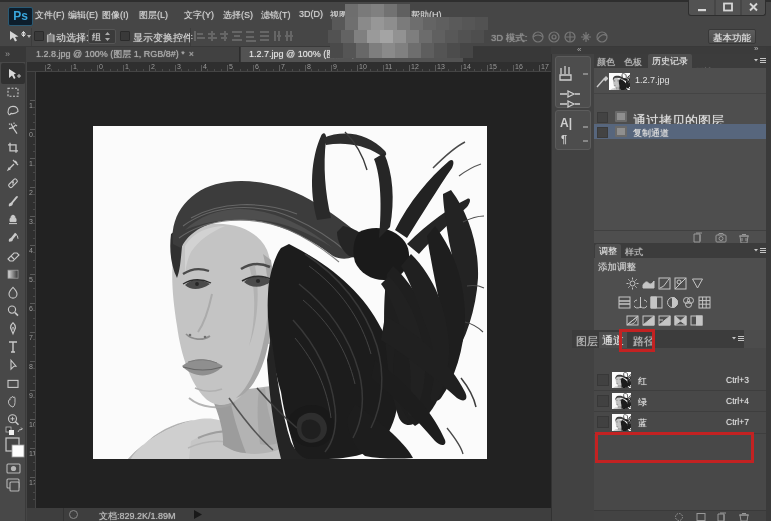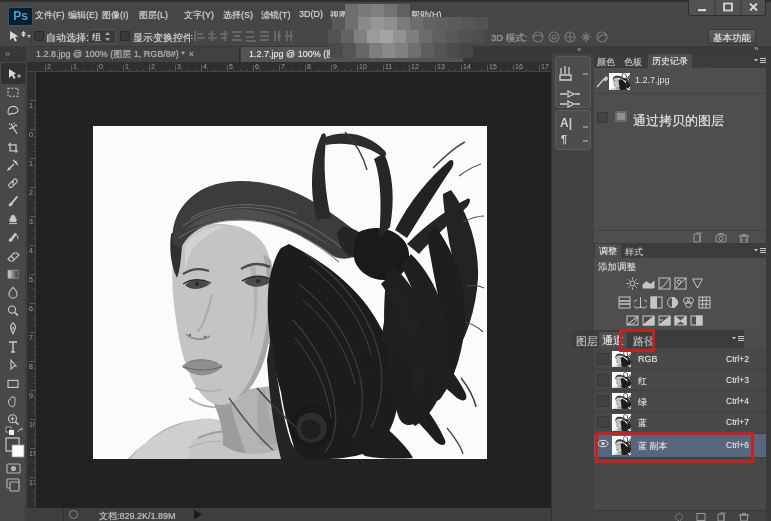--- a/index.html
+++ b/index.html
@@ -551,6 +551,13 @@
       </i>
       <span class="abs" style="left:39px;top:3px">通过拷贝的图层</span>
     </div>
+    <div class="abs cjk" style="left:0;top:56px;width:172px;height:15px;background:#57667d;font-size:9px;color:#dedede">
+      <i class="abs" style="left:3px;top:3px;width:9px;height:9px;background:#434343;border:1px solid #3a3a3a;font-style:normal"></i>
+      <i class="abs" style="left:21px;top:2px;width:12px;height:11px;background:#6a6a6a;border-radius:1px;font-style:normal">
+        <i class="abs" style="left:2px;top:2px;width:8px;height:7px;background:#8f8f8f;font-style:normal"></i>
+      </i>
+      <span class="abs" style="left:39px;top:3px">复制通道</span>
+    </div>
   </div>
 <div class="abs" style="left:594px;top:230px;width:172px;height:13px;background:#4e4e4e;border-top:1px solid #404040;box-sizing:border-box">
     <svg class="abs" style="left:0;top:1px" width="172" height="12" viewBox="0 0 172 12">

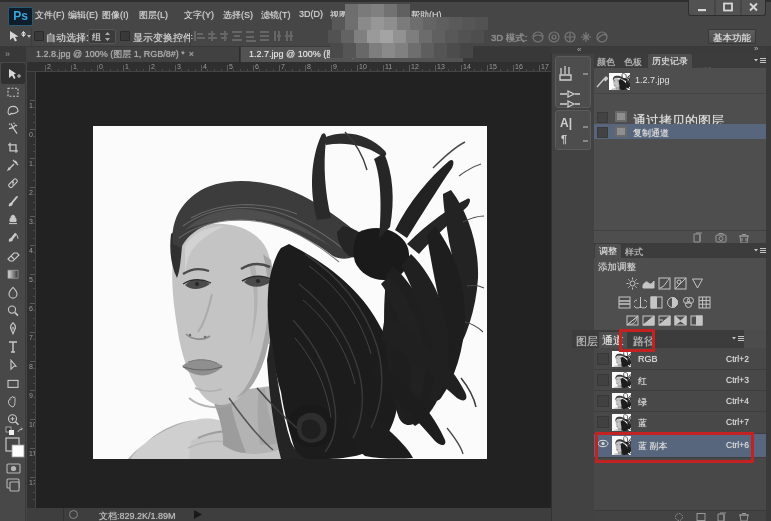--- a/index.html
+++ b/index.html
@@ -690,14 +690,6 @@
     </svg>
 </div>
 <div class="abs" style="left:594px;top:348px;width:172px;height:162px;background:#484848;overflow:hidden">
-    <div class="abs cjk" style="left:0;top:1px;width:172px;height:20px;border-bottom:1px solid #3e3e3e;font-size:9px;color:#dcdcdc">
-      <i class="abs" style="left:3px;top:4px;width:10px;height:10px;background:#414141;border:1px solid #383838;font-style:normal"></i>
-      <svg class="abs" style="left:18px;top:2px" width="19" height="16" viewBox="15 0 340 333" preserveAspectRatio="none">
-        <use href="#pp"></use>
-      </svg>
-      <span class="abs" style="left:44px;top:5px">RGB</span>
-      <span class="abs" style="left:132px;top:5px;font-size:8.5px">Ctrl+2</span>
-    </div>
     <div class="abs cjk" style="left:0;top:22px;width:172px;height:20px;border-bottom:1px solid #3e3e3e;font-size:9px;color:#dcdcdc">
       <i class="abs" style="left:3px;top:4px;width:10px;height:10px;background:#414141;border:1px solid #383838;font-style:normal"></i>
       <svg class="abs" style="left:18px;top:2px" width="19" height="16" viewBox="15 0 340 333" preserveAspectRatio="none">

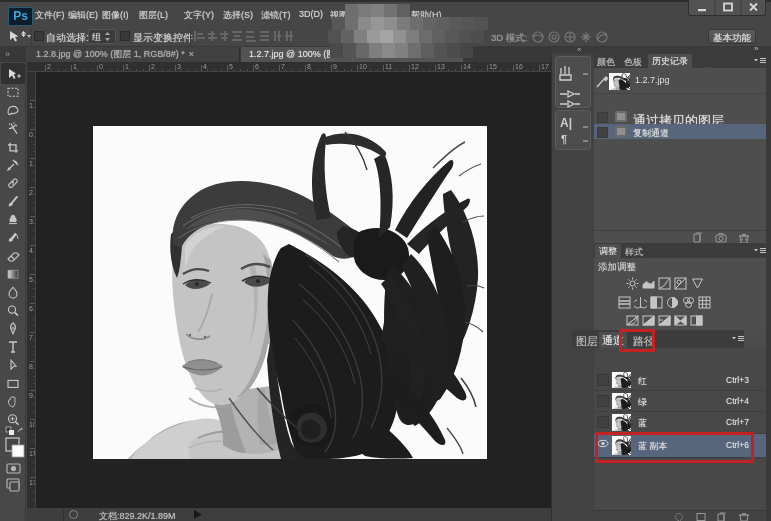--- a/index.html
+++ b/index.html
@@ -714,17 +714,6 @@
       <span class="abs" style="left:44px;top:5px">蓝</span>
       <span class="abs" style="left:132px;top:5px;font-size:8.5px">Ctrl+7</span>
     </div>
-    <div class="abs cjk" style="left:0;top:86px;width:172px;height:23px;background:#57667d;border-bottom:1px solid #3e3e3e;font-size:9px;color:#dcdcdc">
-      <svg class="abs" style="left:3px;top:5px" width="12" height="9" viewBox="0 0 12 9">
-        <ellipse cx="6" cy="4.5" rx="5" ry="3.2" fill="none" stroke="#ddd" stroke-width="1"></ellipse>
-        <circle cx="6" cy="4.5" r="1.6" fill="#ddd"></circle>
-      </svg>
-      <svg class="abs" style="left:18px;top:2px" width="19" height="19" viewBox="15 0 340 333" preserveAspectRatio="none">
-        <use href="#pp"></use>
-      </svg>
-      <span class="abs" style="left:44px;top:6px">蓝 副本</span>
-      <span class="abs" style="left:132px;top:6px;font-size:8.5px">Ctrl+6</span>
-    </div>
   </div>
 <div class="abs" style="left:594px;top:510px;width:172px;height:11px;background:#434343;border-top:1px solid #3a3a3a;box-sizing:border-box">
     <svg class="abs" style="left:0;top:1px" width="172" height="10" viewBox="0 0 172 10">

